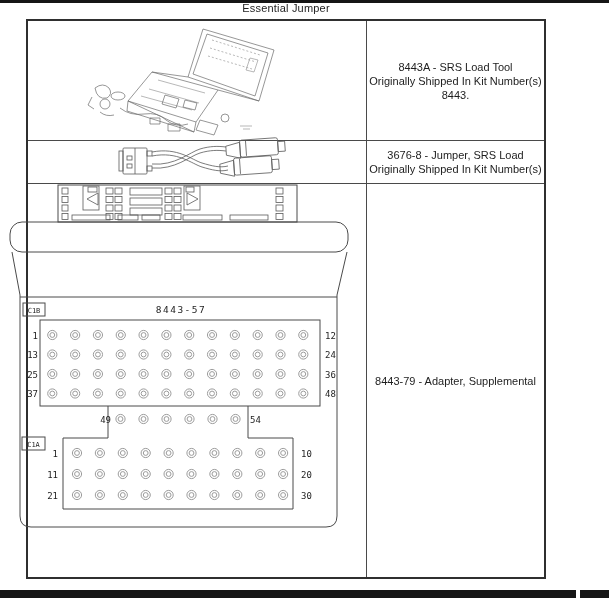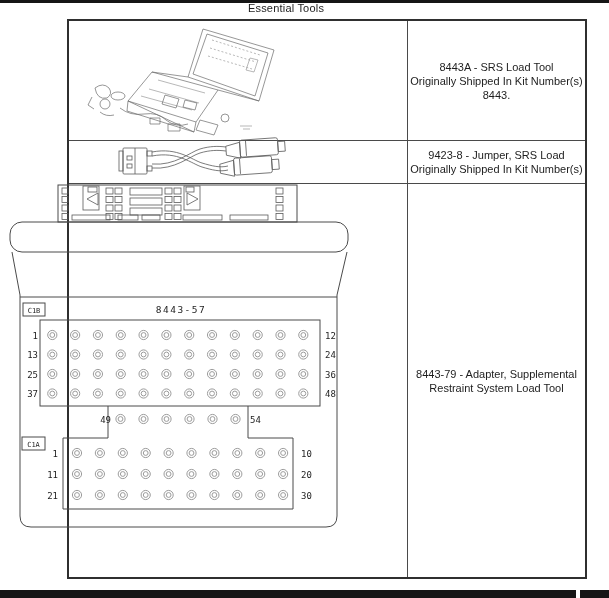--- a/index.html
+++ b/index.html
@@ -58,7 +58,7 @@
 <div class="bar bar-bottom"></div>
 <div class="bar-notch"></div>
 
-<div class="page-title">Essential Tools</div>
+<div class="page-title">Essential Jumper</div>
 
 <div class="tool-table">
   <div class="vline"></div>

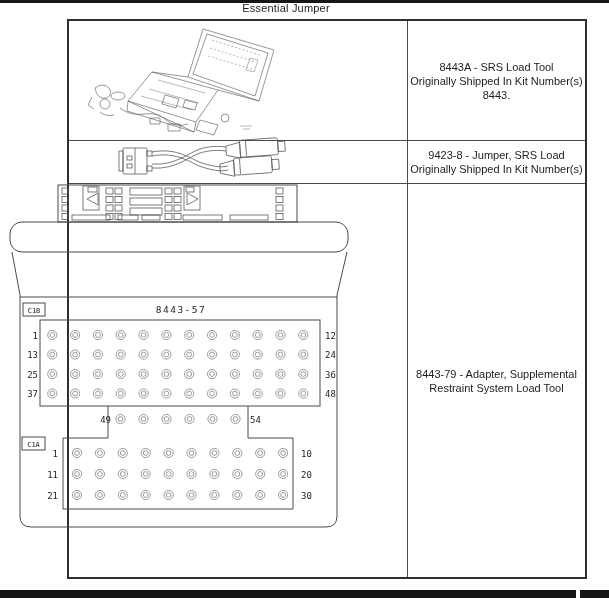--- a/index.html
+++ b/index.html
@@ -20,7 +20,7 @@
 
   .tool-table{
     position:absolute;left:26px;top:19px;width:520px;height:560px;
-    box-sizing:border-box;border:2px solid #2f2f2f;background:transparent;margin-left:41px;
+    box-sizing:border-box;border:2px solid #2f2f2f;background:transparent;
   }
   .vline{position:absolute;left:338px;top:0;width:1px;height:100%;background:#4a4a4a}
   .hline{position:absolute;left:0;width:100%;height:1px;background:#4a4a4a}

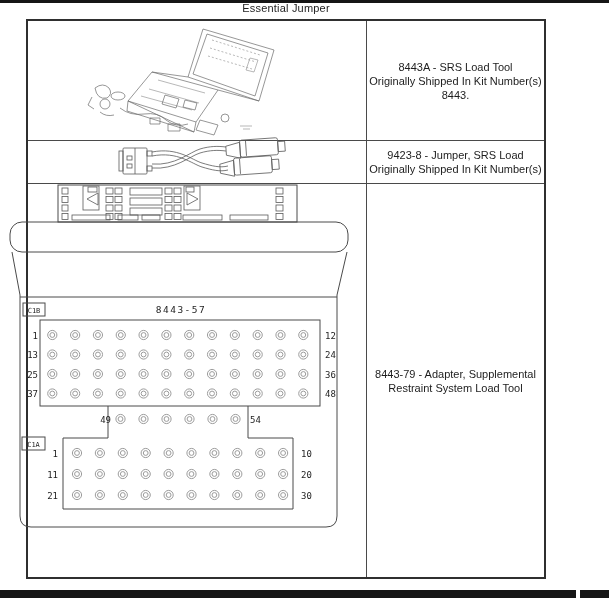--- a/index.html
+++ b/index.html
@@ -72,7 +72,7 @@
   </div>
 
   <div class="desc-cell desc-2">
-    <div>9423-8 - Jumper, SRS Load</div>
+    <div>3676-8 - Jumper, SRS Load</div>
     <div>Originally Shipped In Kit Number(s)</div>
   </div>
 

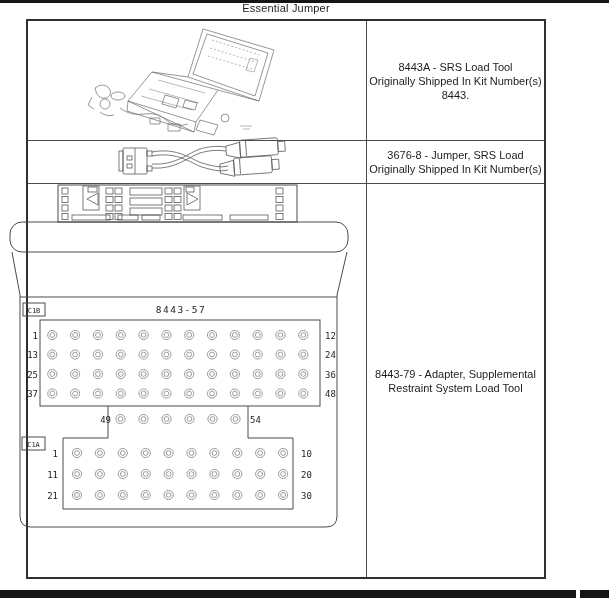--- a/index.html
+++ b/index.html
@@ -78,7 +78,6 @@
 
   <div class="desc-cell desc-3">
     <div>8443-79 - Adapter, Supplemental</div>
-    <div>Restraint System Load Tool</div>
   </div>
 </div>
 

